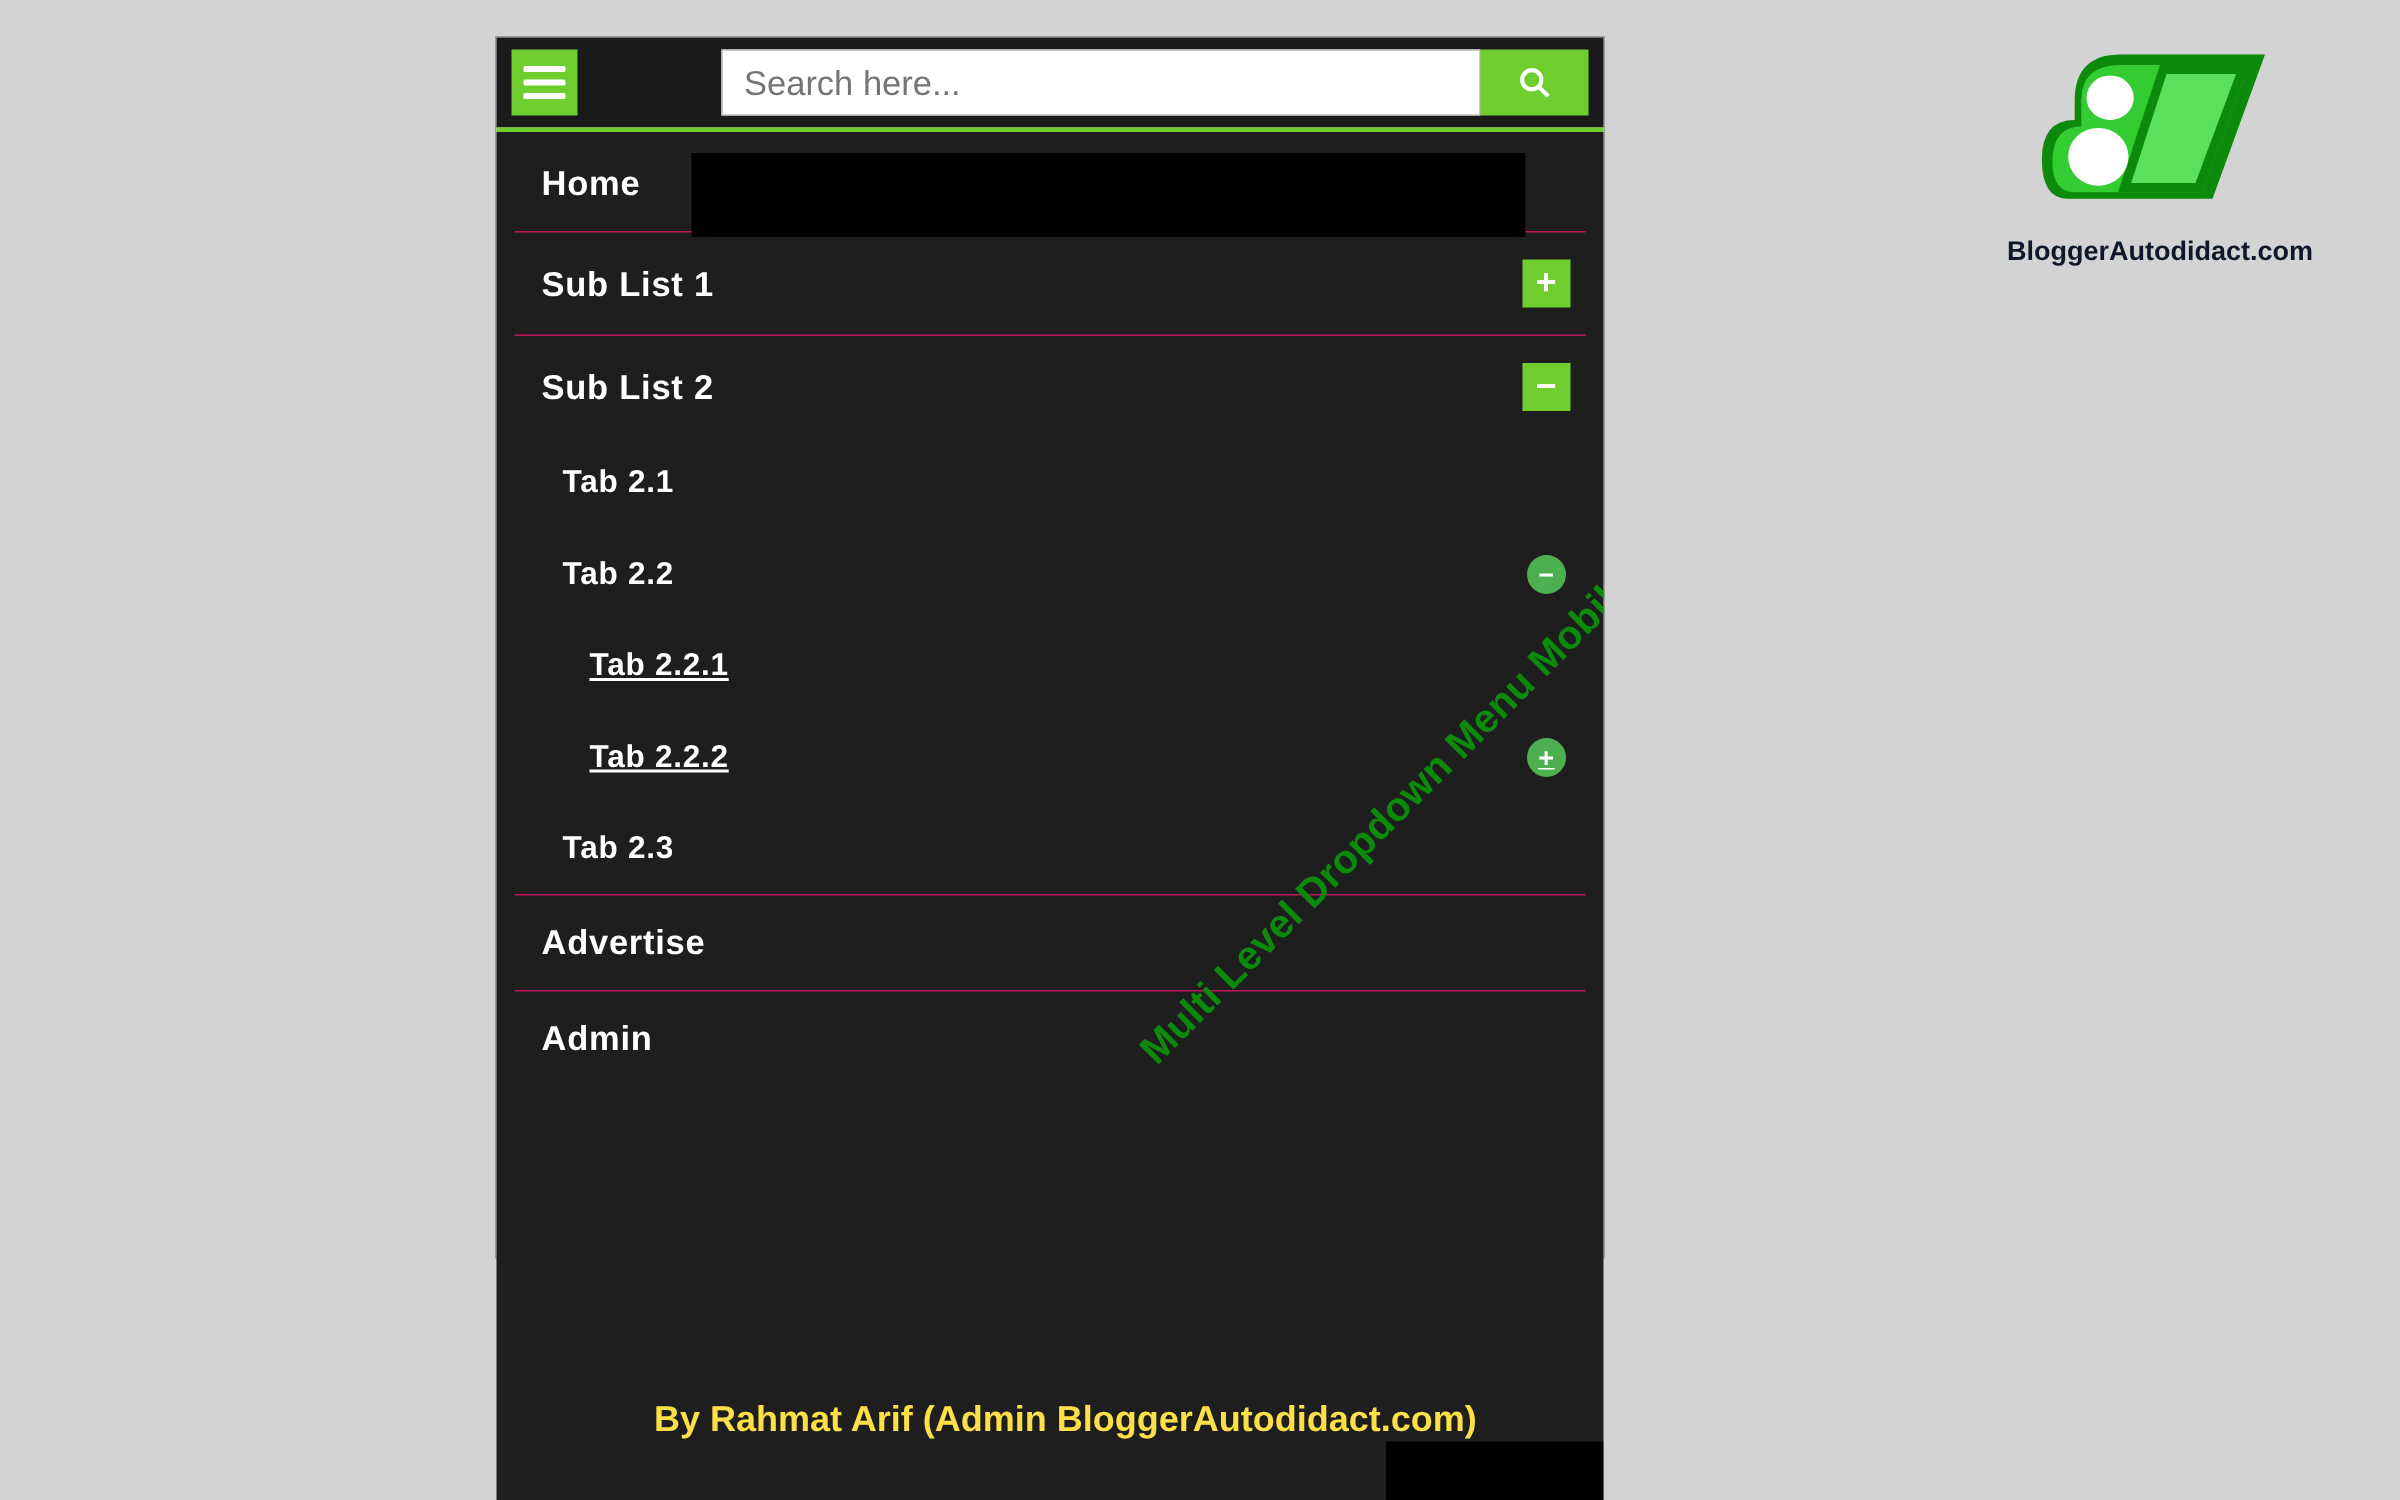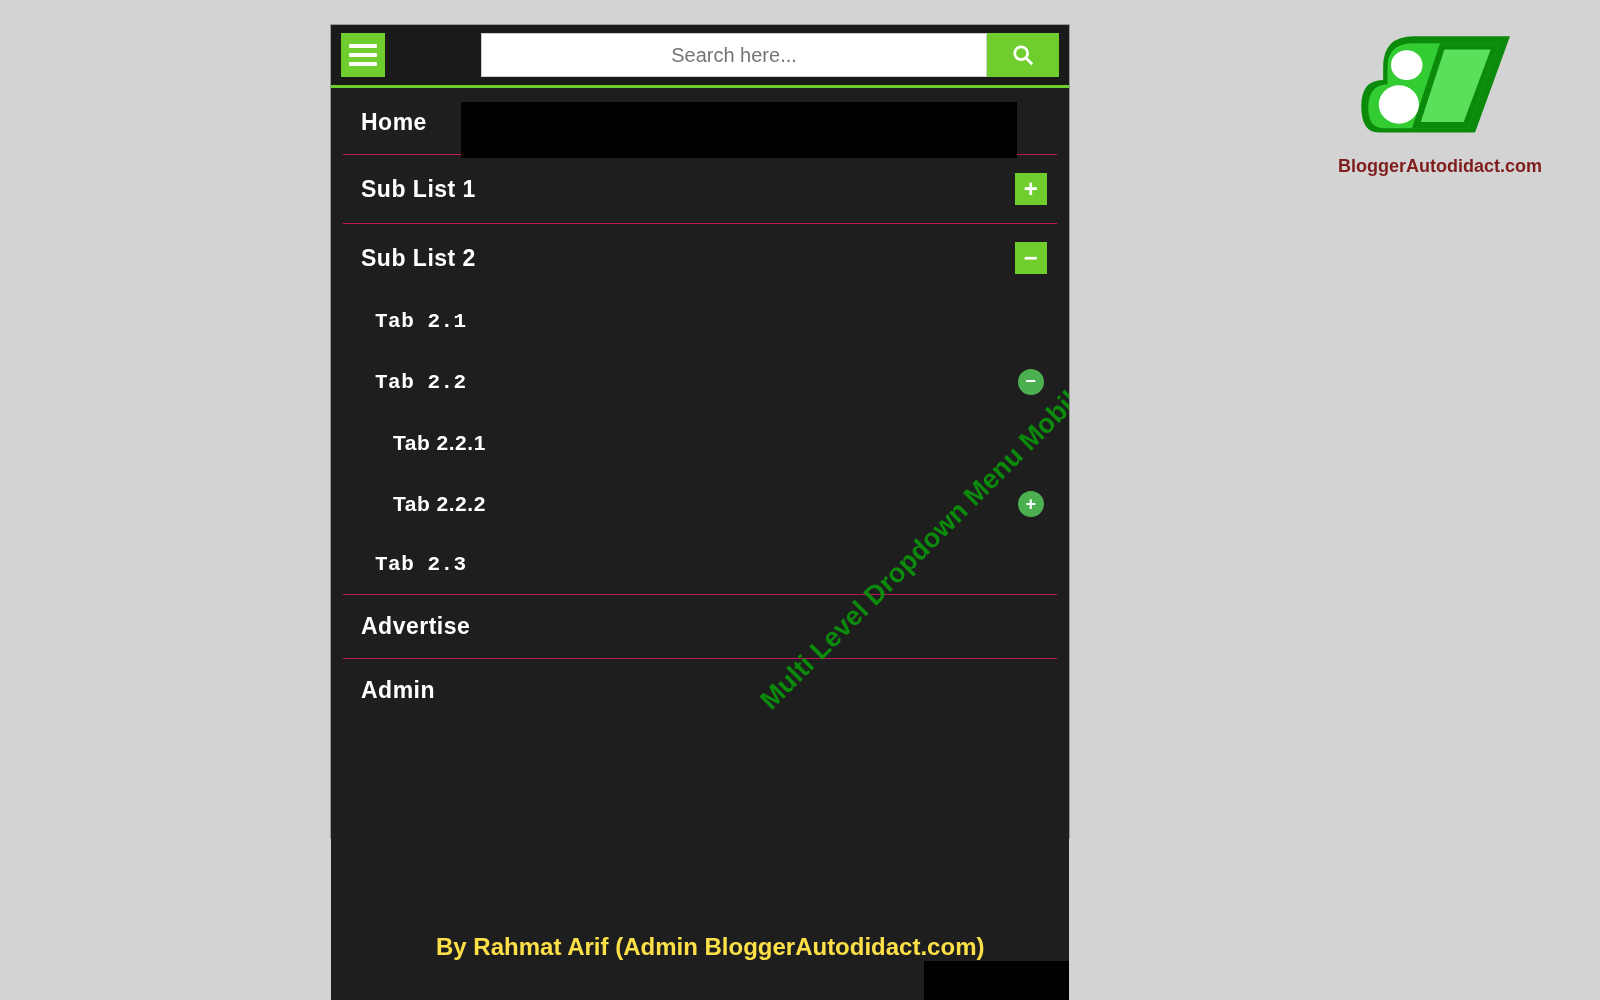--- a/index.html
+++ b/index.html
@@ -59,11 +59,10 @@
       height: 44px;
       border: 1px solid #ccc;
       padding: 16px 14px;
-      font-size: 20px;
+      font-size: 23px;
       color: #888;
       font-family: Arial, sans-serif;
       outline: none;
-      text-align: center;
     }
     .search-button {
       width: 72px;

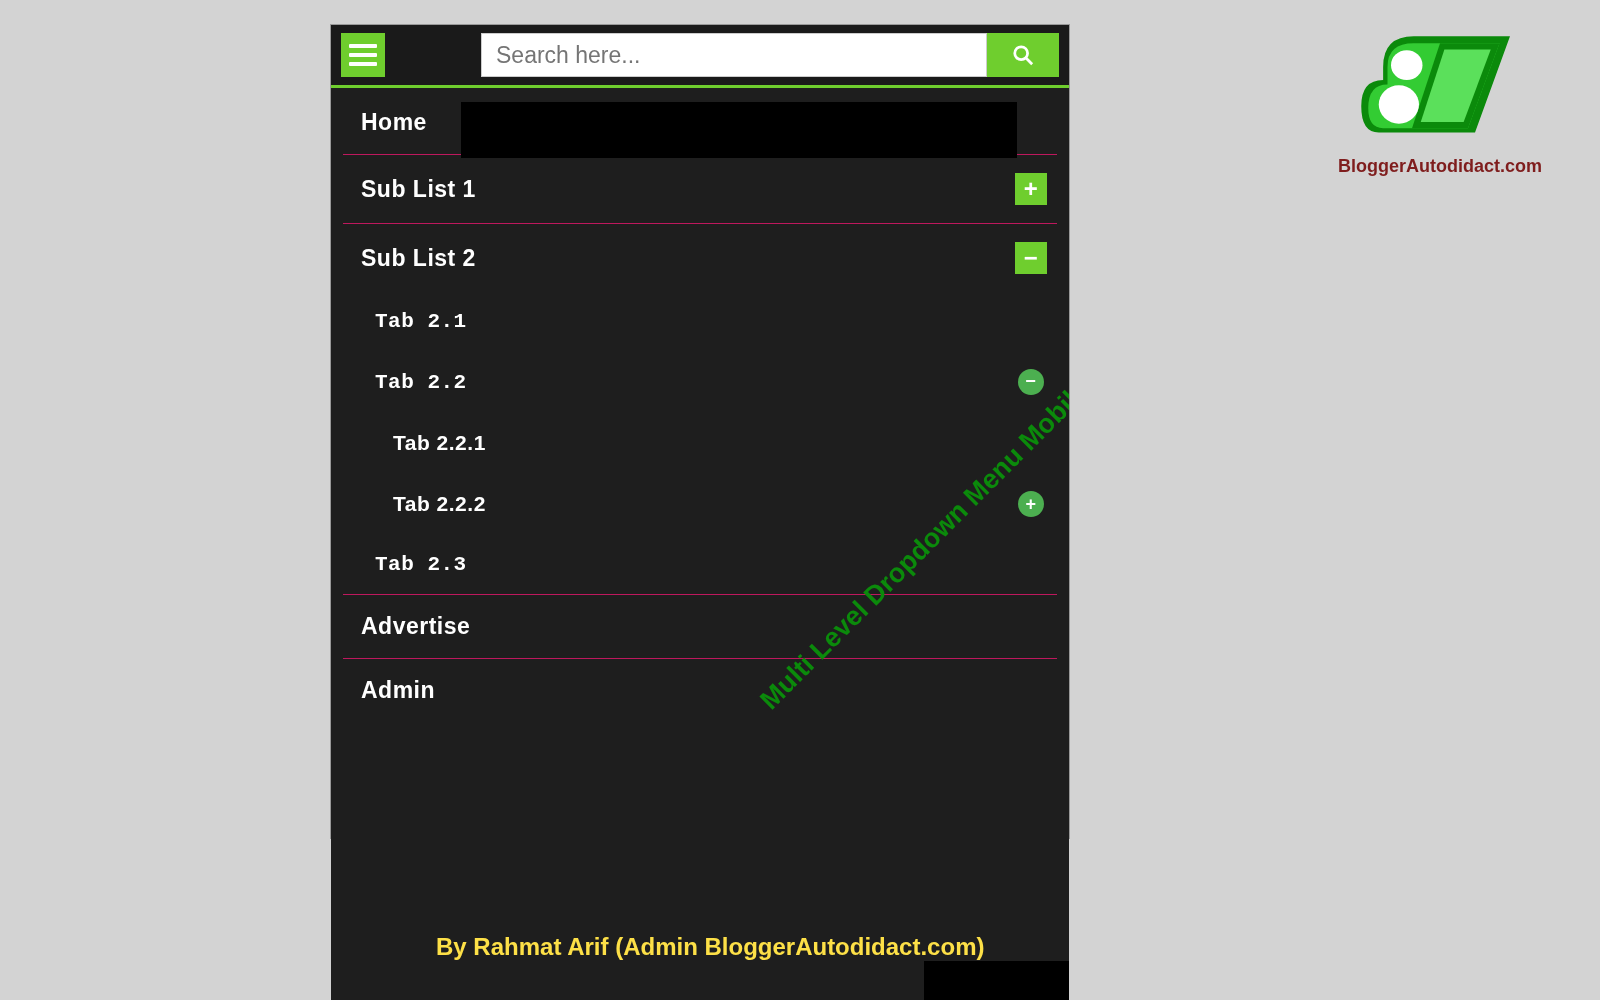--- a/index.html
+++ b/index.html
@@ -190,7 +190,7 @@
       text-align: center;
     }
     .logo-text {
-      color: #7f1d1d;
+      color: #0f172a;
       font-weight: bold;
       font-size: 18px;
       font-family: Arial, sans-serif;

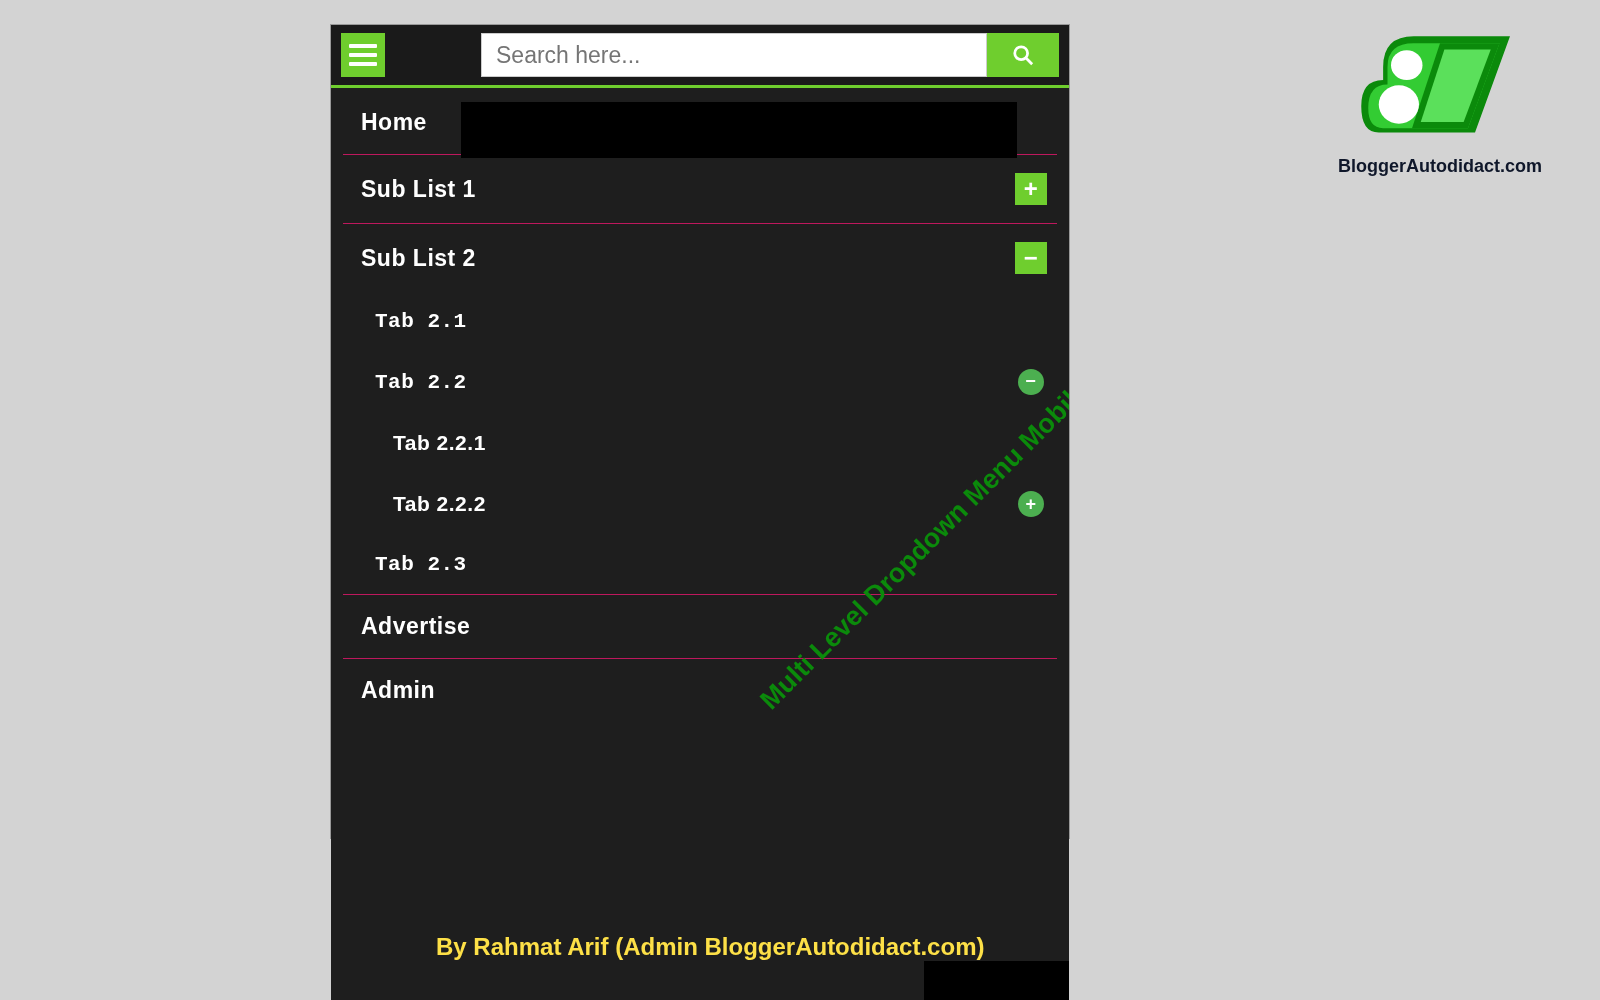--- a/index.html
+++ b/index.html
@@ -114,7 +114,6 @@
       padding-left: 32px;
       font-size: 21px;
       border-top: none;
-      font-family: Liberation Mono, monospace;
     }
     .menu-item.level3 {
       padding-left: 50px;

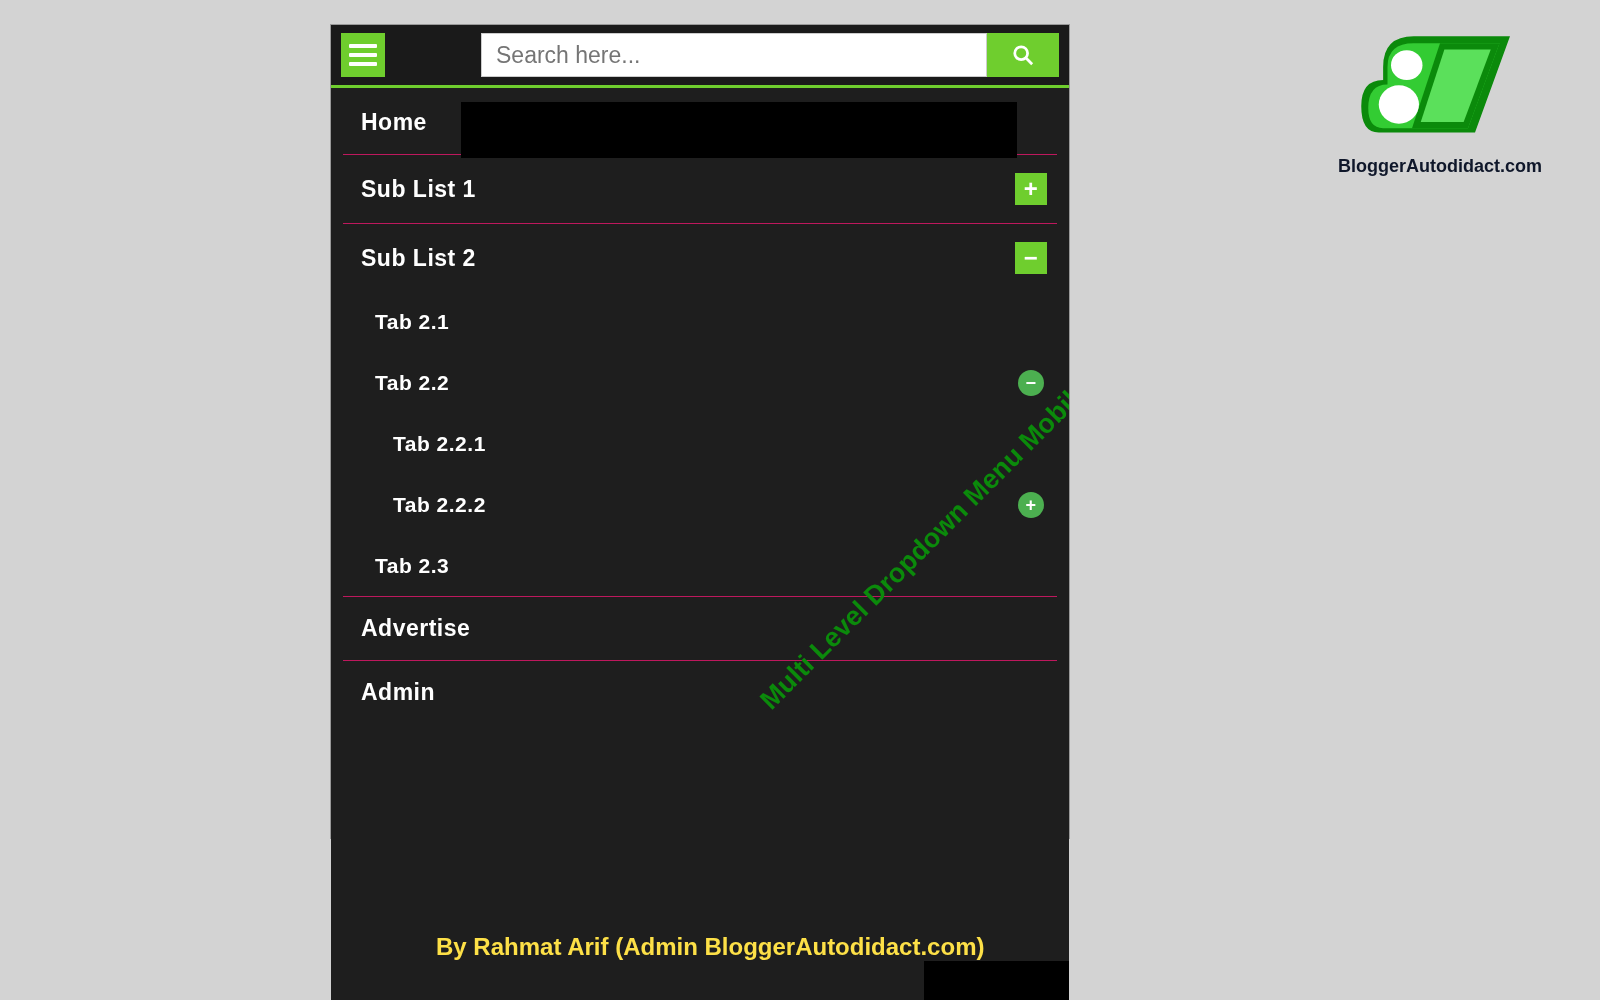--- a/index.html
+++ b/index.html
@@ -119,6 +119,7 @@
       padding-left: 50px;
       font-size: 21px;
       border-top: none;
+      text-decoration: underline;
     }
     .black-bar {
       position: absolute;

